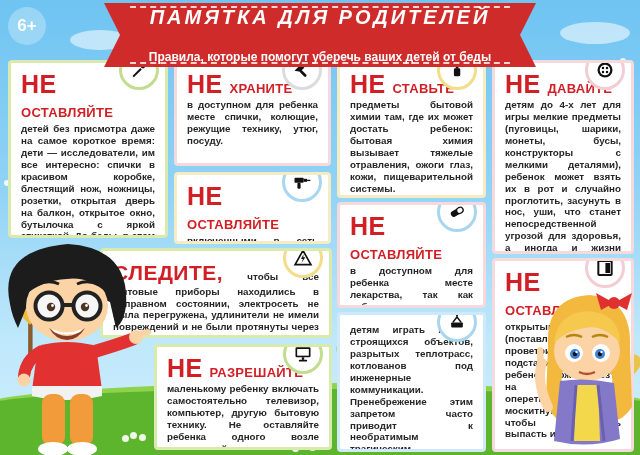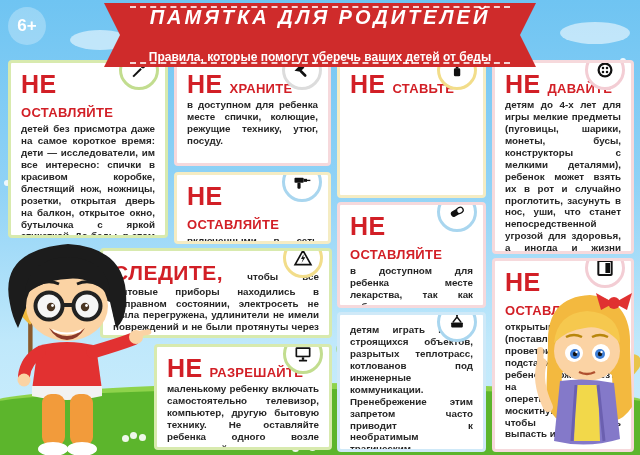--- a/index.html
+++ b/index.html
@@ -164,6 +164,7 @@
         </svg>
     </span>
     <h2 class="card-head"><span class="ne">НЕ</span> <span class="act">СТАВЬТЕ</span></h2>
+    <p class="card-body">предметы бытовой химии там, где их может достать ребенок: бытовая химия вызывает тяжелые отравления, ожоги глаз, кожи, пищеварительной системы.</p>
   </section>
 
   <section class="card c7 b-pink">

